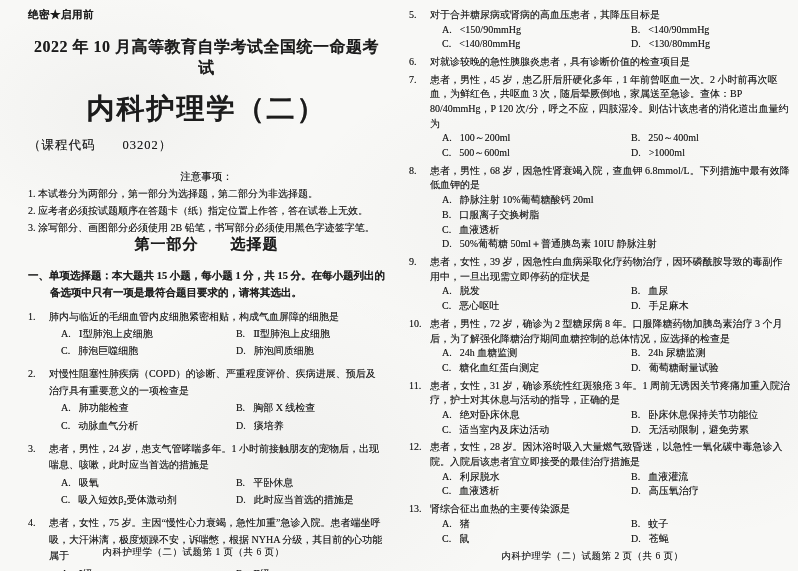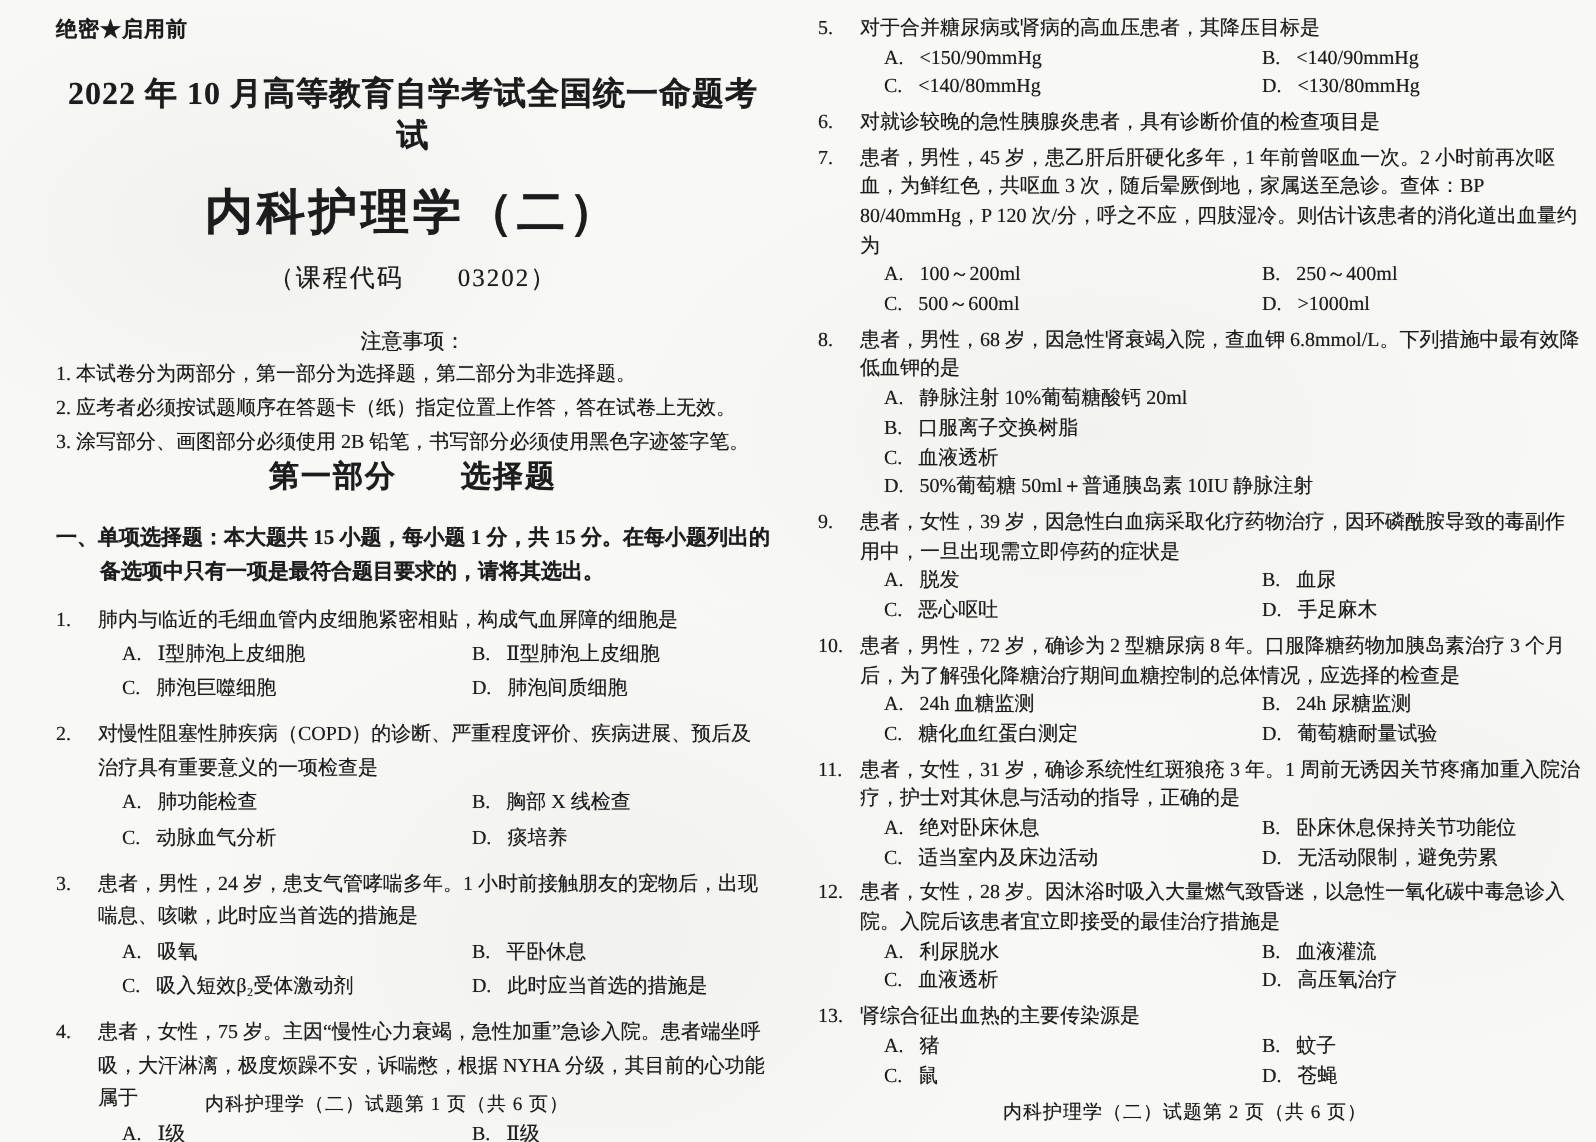--- a/index.html
+++ b/index.html
@@ -25,7 +25,7 @@
 
   .classification{font-size:10.5px;font-weight:bold;letter-spacing:.5px;}
   .exam-session{text-align:center;font-size:16px;font-weight:bold;margin-top:15px;letter-spacing:.5px;}
-  .subject{text-align:center;font-size:24px;font-weight:bold;margin-top:11px;letter-spacing:2px;}
+  .subject{text-align:center;font-size:28px;font-weight:bold;margin-top:11px;letter-spacing:2px;}
   .course-code{text-align:center;font-size:12.5px;margin-top:9px;letter-spacing:1px;}
   .notes-title{font-size:10.5px;font-weight:normal;margin-top:16px;text-align:center;}
   .notes{margin:2px 0 0 0;padding:0;list-style:none;}

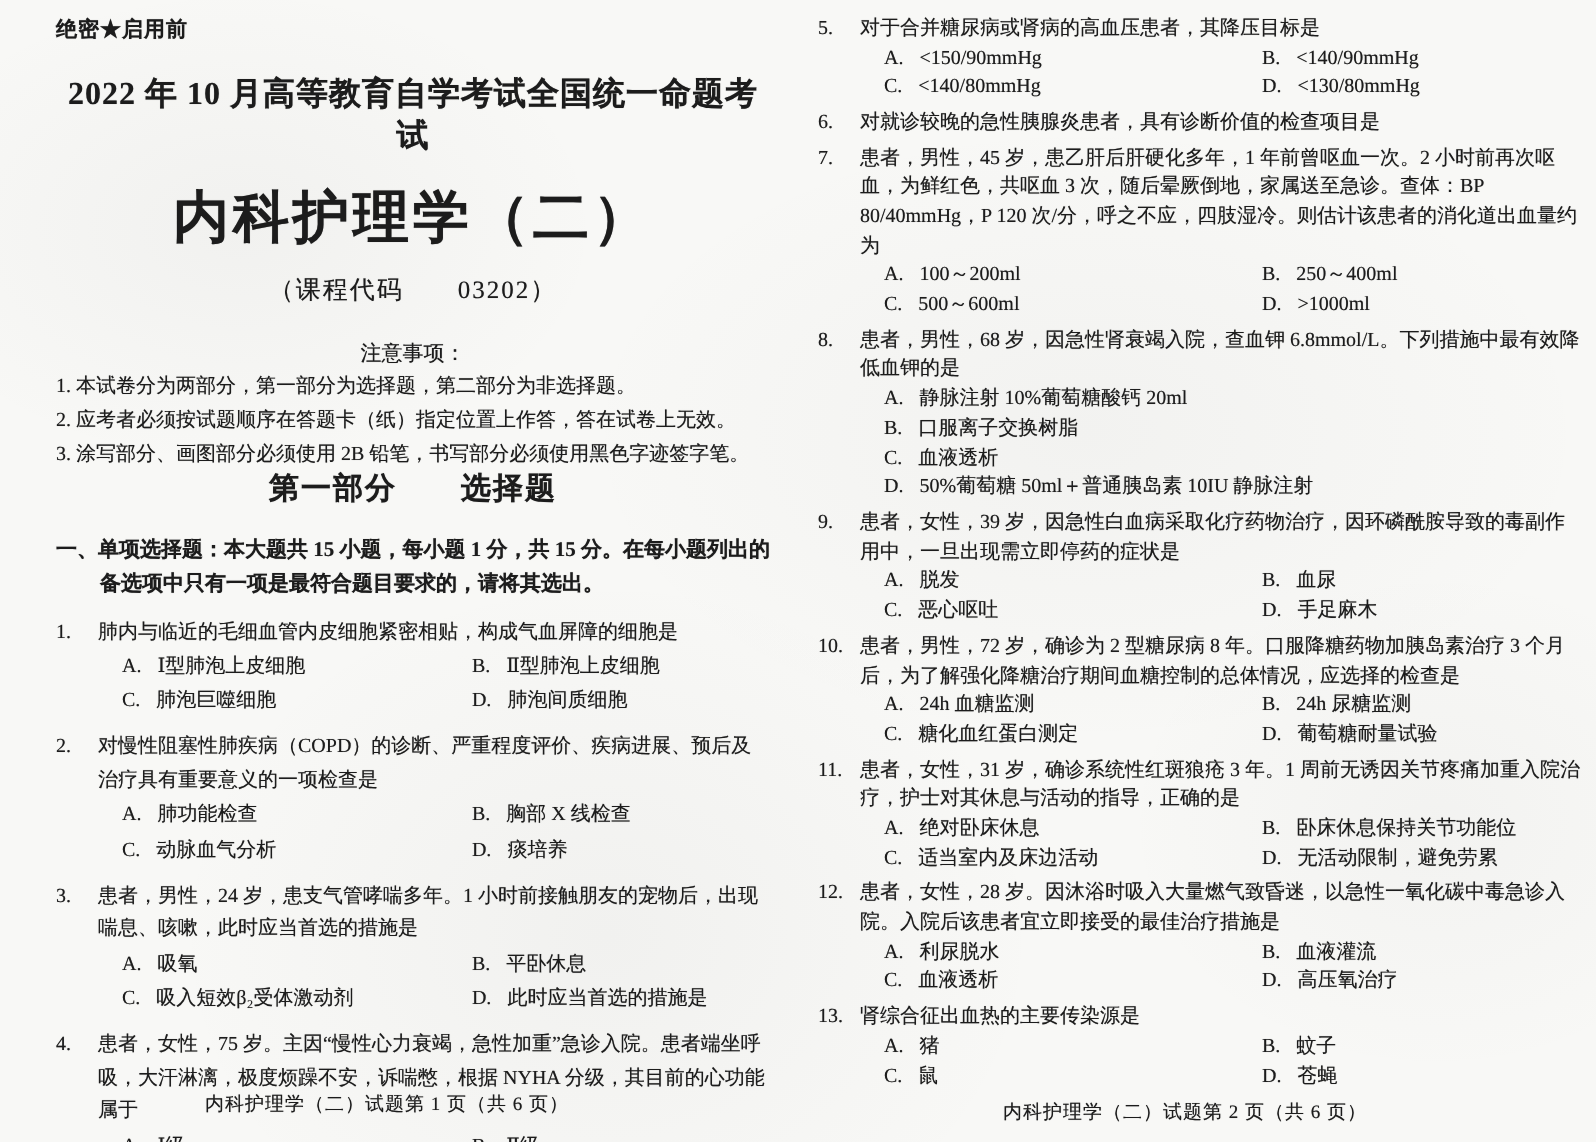--- a/index.html
+++ b/index.html
@@ -26,7 +26,7 @@
   .classification{font-size:10.5px;font-weight:bold;letter-spacing:.5px;}
   .exam-session{text-align:center;font-size:16px;font-weight:bold;margin-top:15px;letter-spacing:.5px;}
   .subject{text-align:center;font-size:28px;font-weight:bold;margin-top:11px;letter-spacing:2px;}
-  .course-code{text-align:center;font-size:12.5px;margin-top:9px;letter-spacing:1px;}
+  .course-code{font-size:12.5px;margin-top:9px;letter-spacing:1px;}
   .notes-title{font-size:10.5px;font-weight:normal;margin-top:16px;text-align:center;}
   .notes{margin:2px 0 0 0;padding:0;list-style:none;}
   .notes li{font-size:10px;line-height:1.5;margin-top:2px;}

